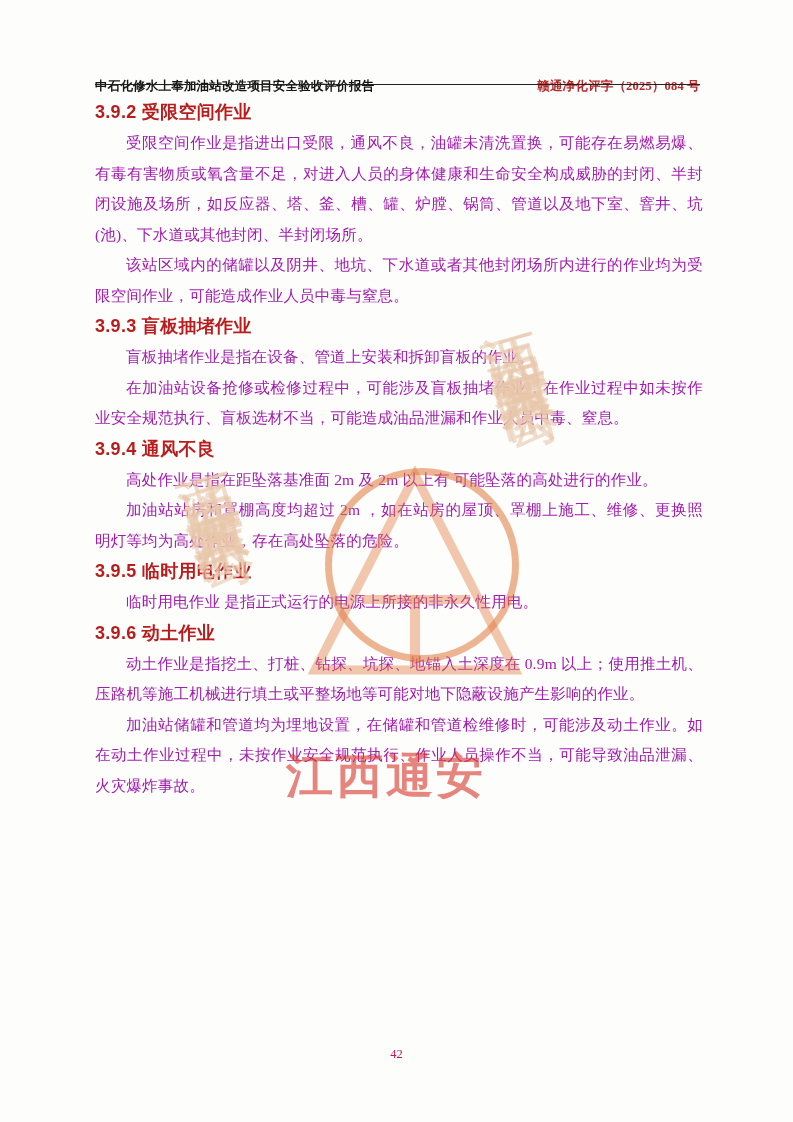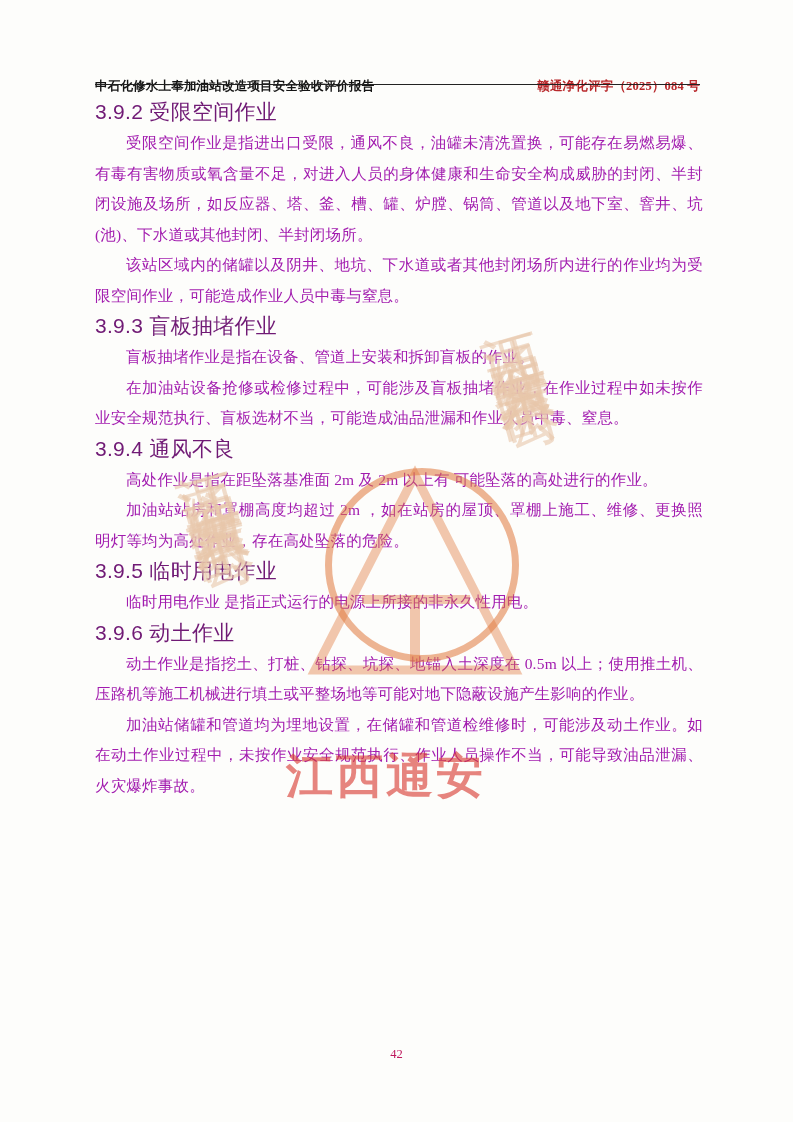--- a/index.html
+++ b/index.html
@@ -56,12 +56,12 @@
     width: 608px;
   }
   .h3 {
-    font-size: 21px;
+    font-size: 18px;
     line-height: 30px;
     margin: 0 0 1px 0;
     font-family: "Liberation Sans", "DejaVu Sans", sans-serif;
-    font-weight: normal;
-    color: #701a75;
+    font-weight: bold;
+    color: #b91c1c;
     letter-spacing: 0.3px;
   }
   p.para {

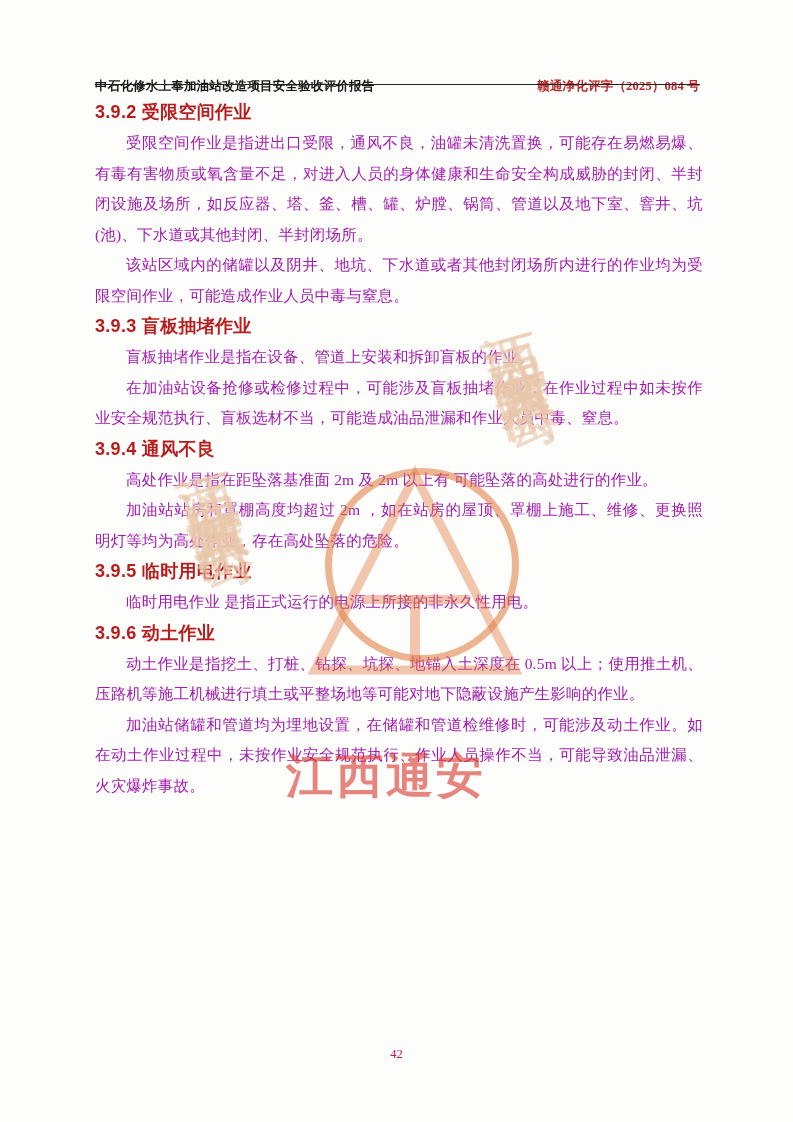--- a/index.html
+++ b/index.html
@@ -179,7 +179,7 @@
     <p class="para">临时用电作业 是指正式运行的电源上所接的非永久性用电。</p>
 
     <h3 class="h3">3.9.6 动土作业</h3>
-    <p class="para">动土作业是指挖土、打桩、钻探、坑探、地锚入土深度在 0.5m 以上；使用推土机、压路机等施工机械进行填土或平整场地等可能对地下隐蔽设施产生影响的作业。</p>
+    <p class="para">动土作业是指挖土、打桩、钻探、坑探、地锚入土深度在 0.9m 以上；使用推土机、压路机等施工机械进行填土或平整场地等可能对地下隐蔽设施产生影响的作业。</p>
     <p class="para">加油站储罐和管道均为埋地设置，在储罐和管道检维修时，可能涉及动土作业。如在动土作业过程中，未按作业安全规范执行、作业人员操作不当，可能导致油品泄漏、火灾爆炸事故。</p>
 
   </div>

